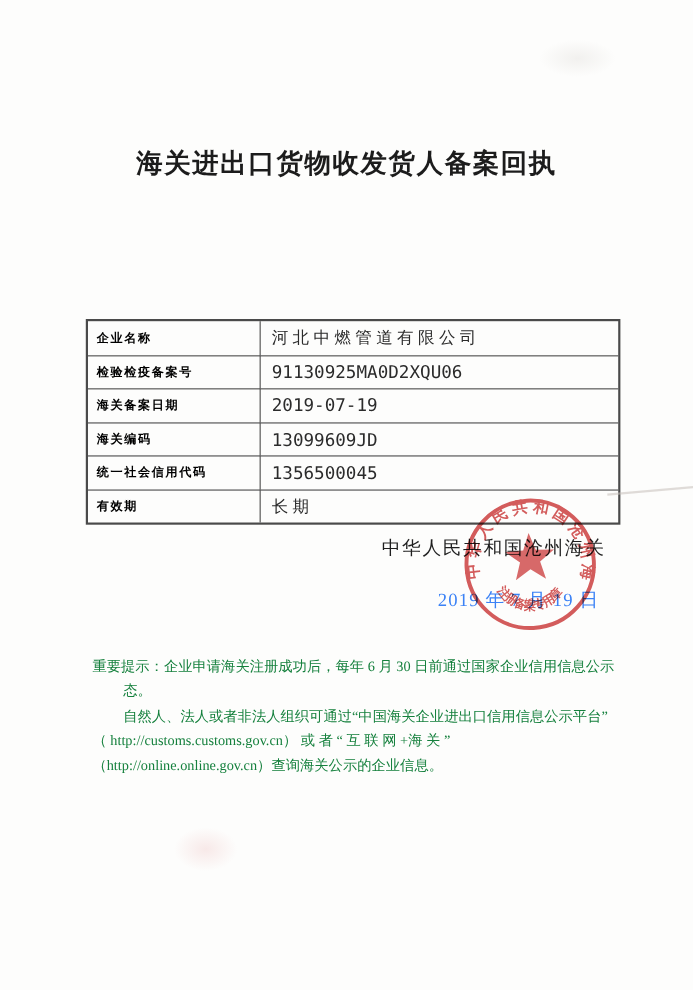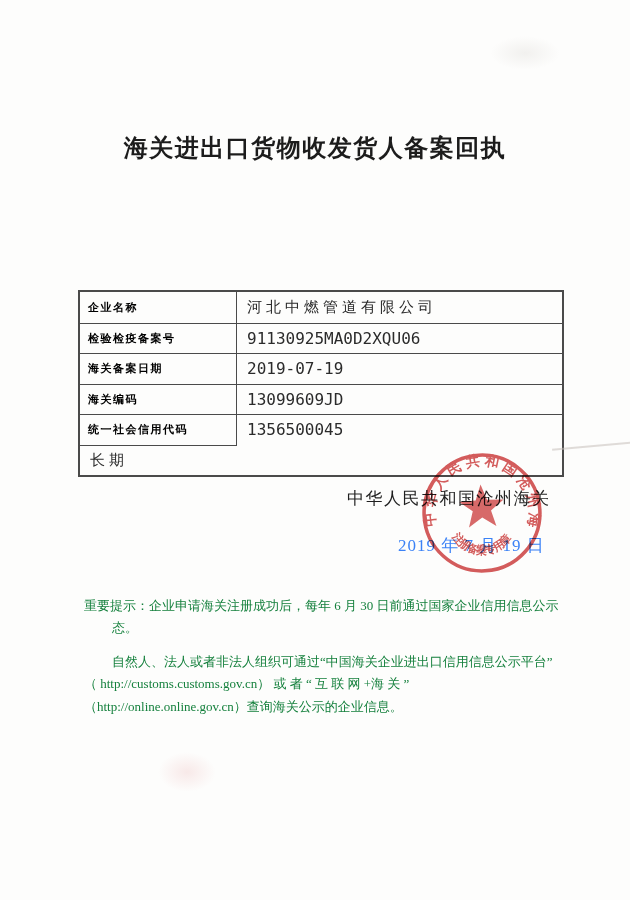--- a/index.html
+++ b/index.html
@@ -106,6 +106,7 @@
     <div class="cell lab">统一社会信用代码</div>
     <div class="cell val mono">1356500045</div>
 
+    <div class="cell lab">有效期</div>
     <div class="cell val cjk">长期</div>
   </div>
 

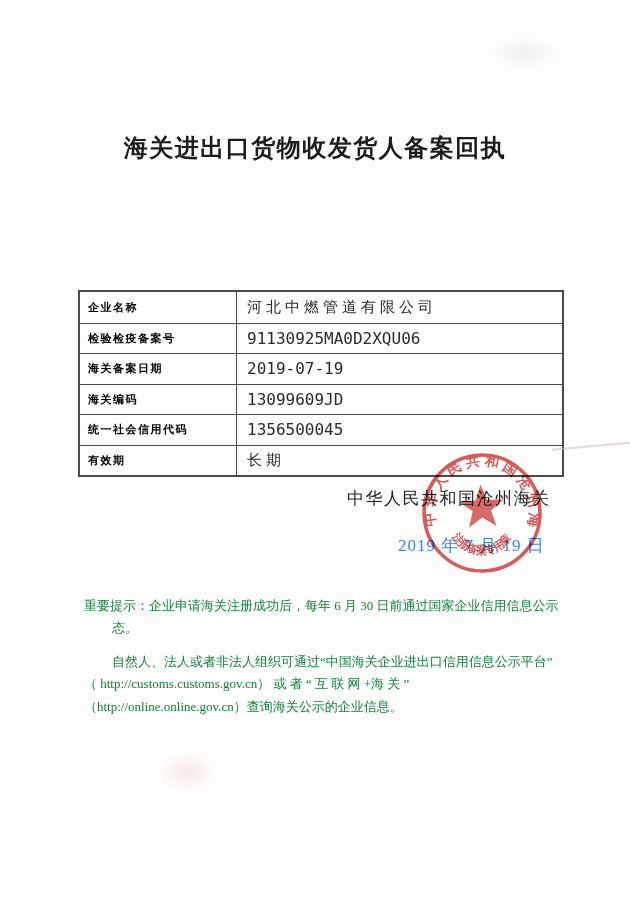--- a/index.html
+++ b/index.html
@@ -68,7 +68,7 @@
   }
   .nline{white-space:nowrap;}
   .nline.ind{margin-left:28px;}
-  .nline.gap{margin-top:11px;}
+  .nline.gap{}
   
   .crease{
     position:absolute;left:552px;top:445px;width:84px;height:2px;

